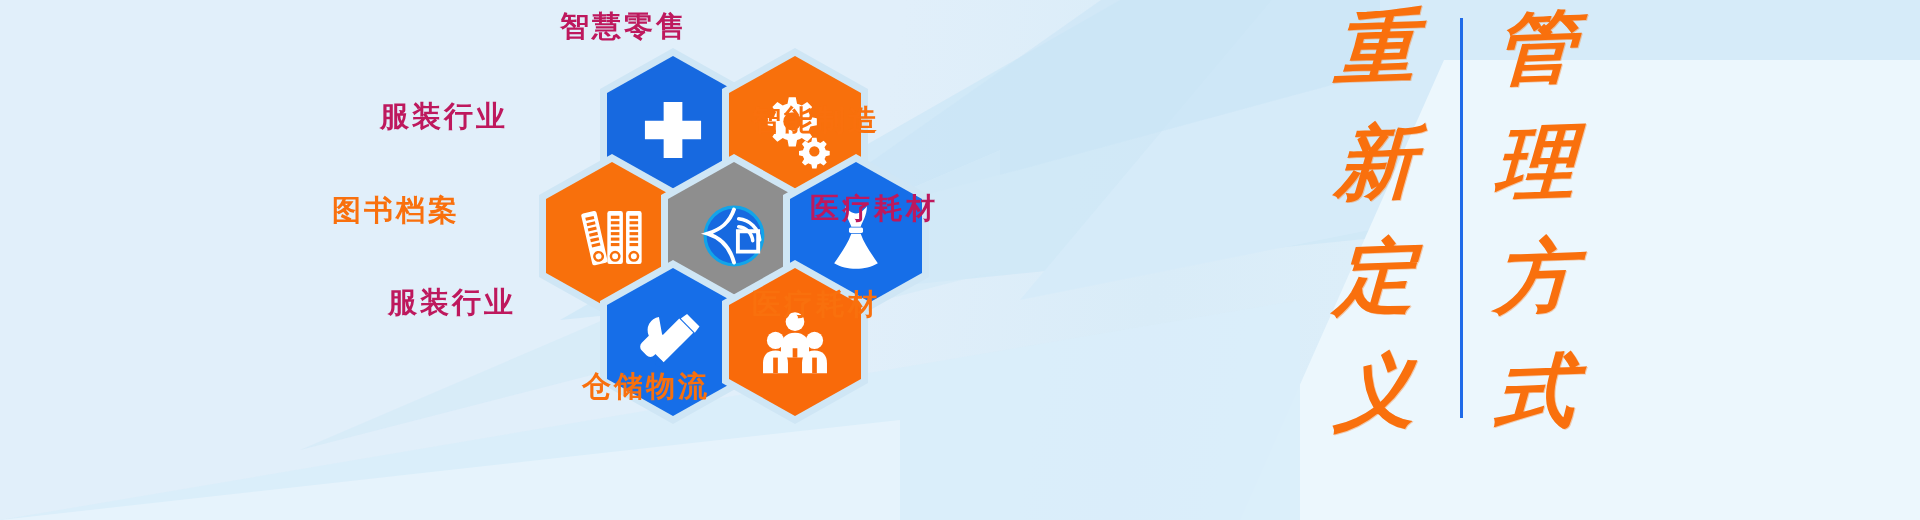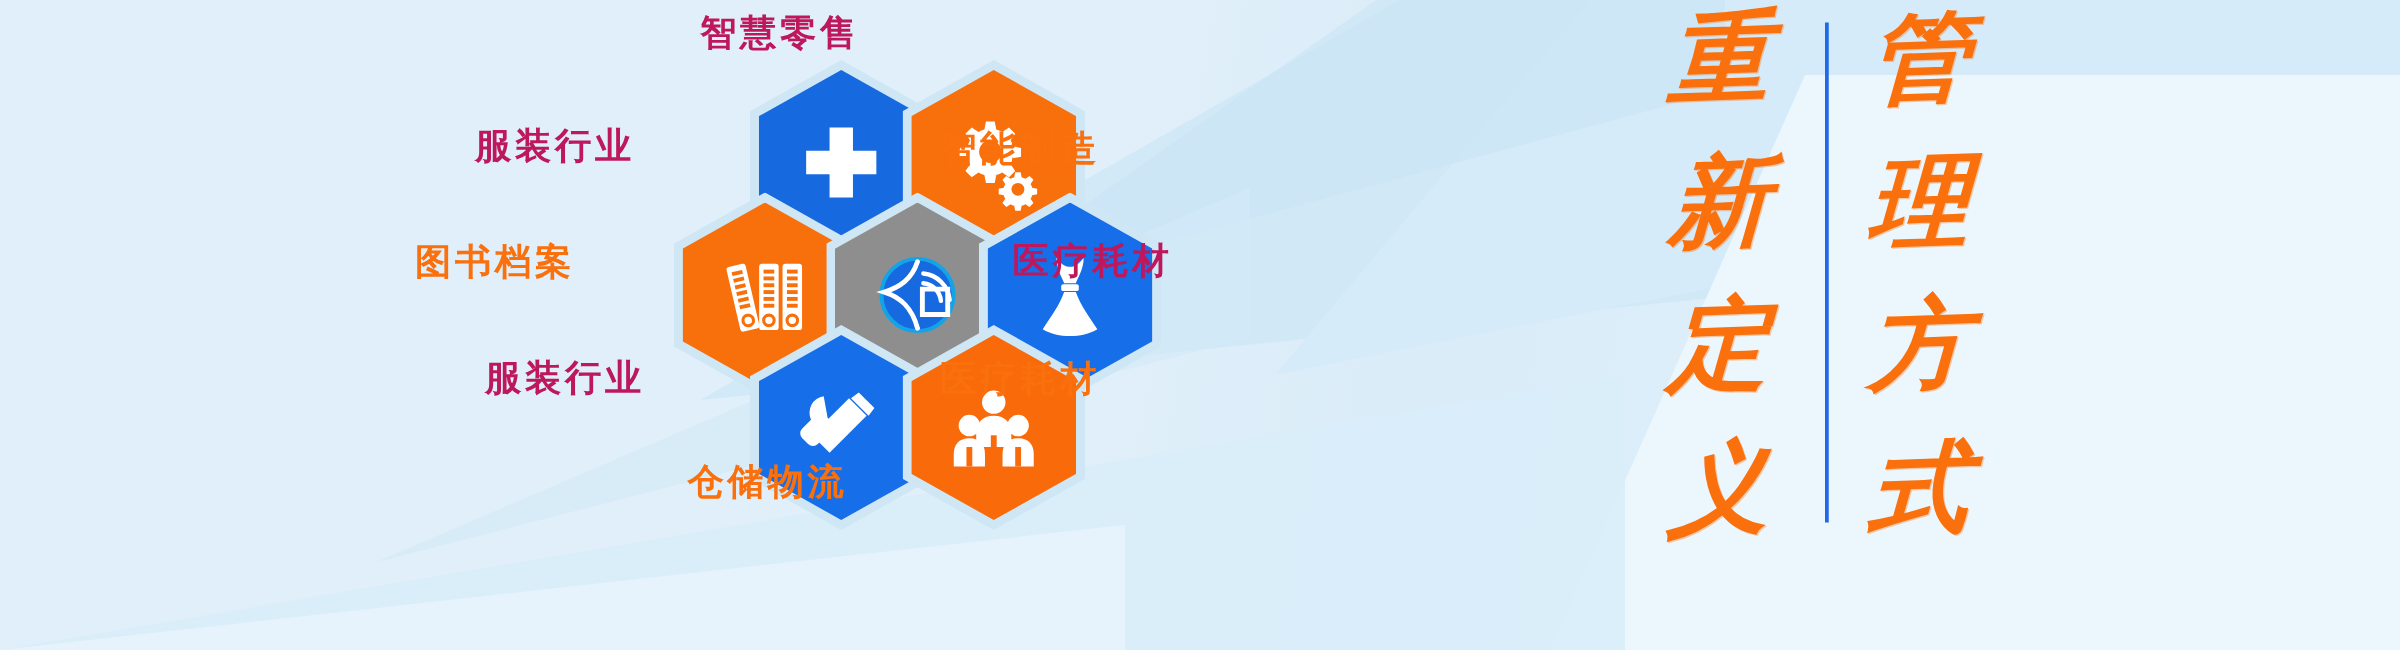--- a/index.html
+++ b/index.html
@@ -102,7 +102,7 @@
   .l-dress  {left:810px;top:196px;}
   .l-tool   {left:388px;top:290px;}
   .l-people {left:752px;top:290px;}
-  .l-ware   {left:550px;top:372px;}
+  .l-ware   {left:582px;top:372px;}
 
   
   #calligraphy{position:absolute;left:1320px;top:0px;width:320px;height:520px;}

